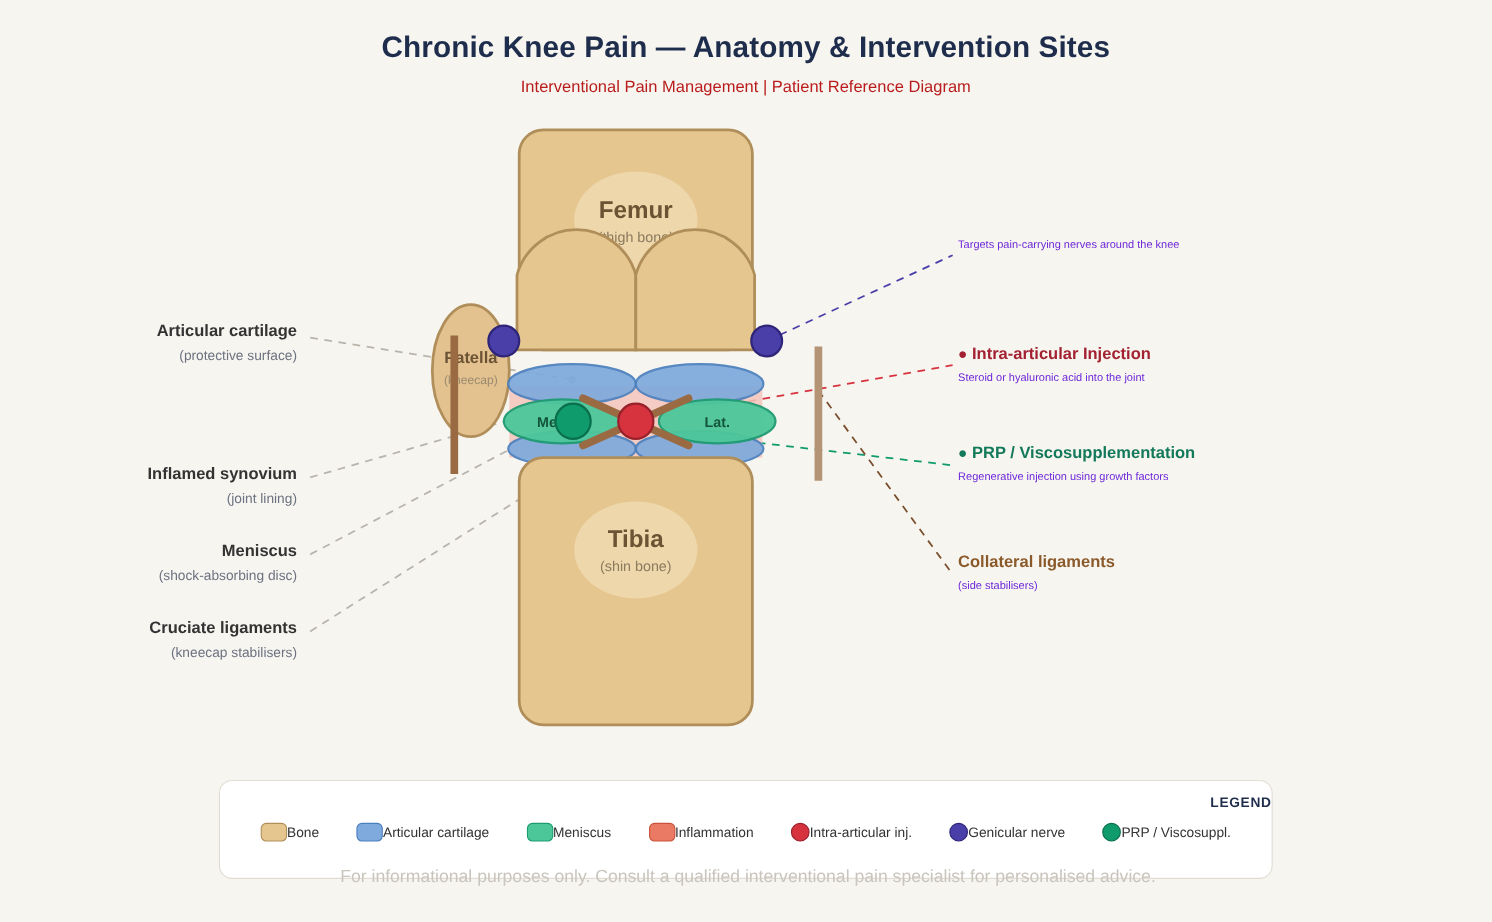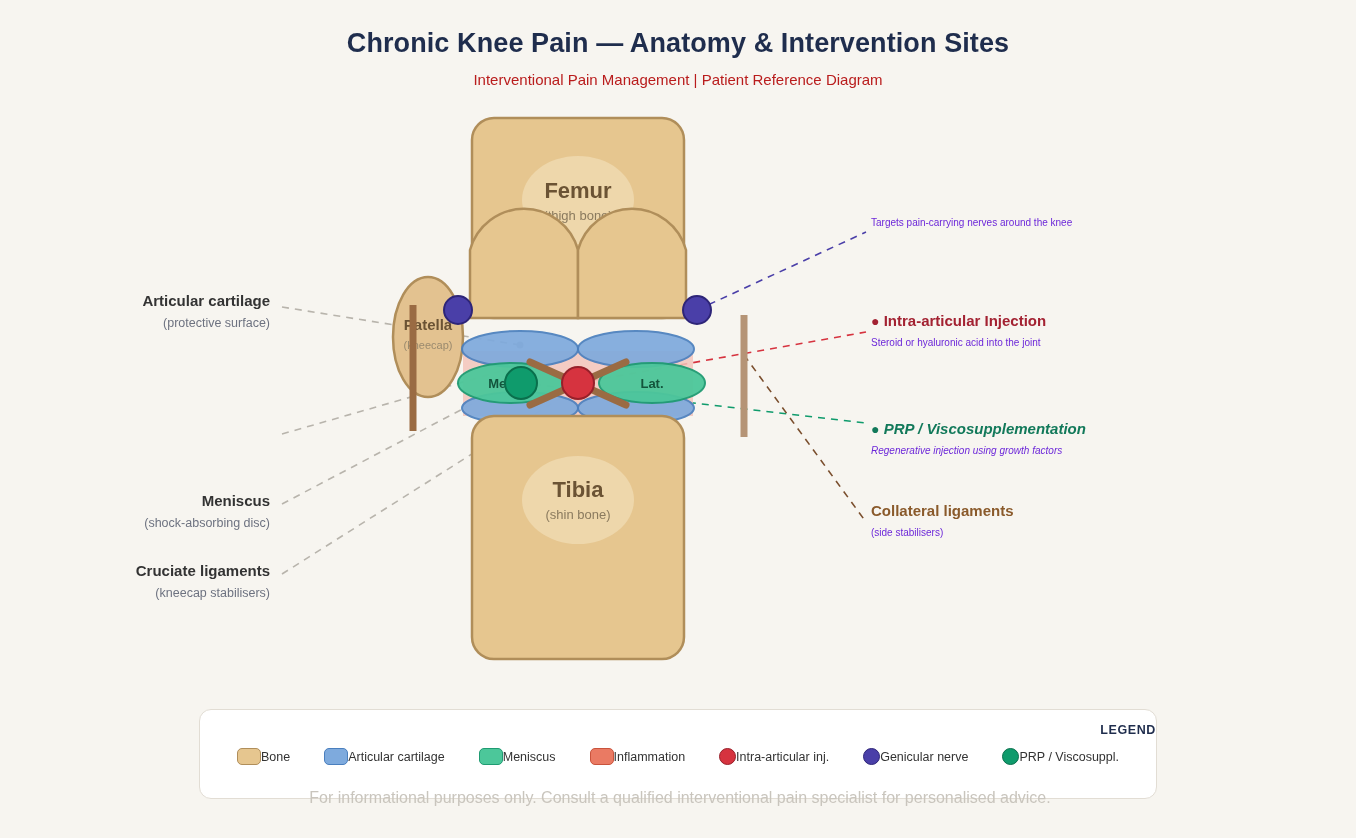--- a/index.html
+++ b/index.html
@@ -273,7 +273,7 @@
     <div class="anno-sub">Steroid or hyaluronic acid into the joint</div>
   </div>
 
-  <div class="anno anno-right" style="left:871px; top:419px;font-style:italic;">
+  <div class="anno anno-right" style="left:871px; top:401px;">
     <div class="anno-title" style="color:#12795a;">
       <span class="dotmark">●</span>
       <span>PRP / Viscosupplementation</span>

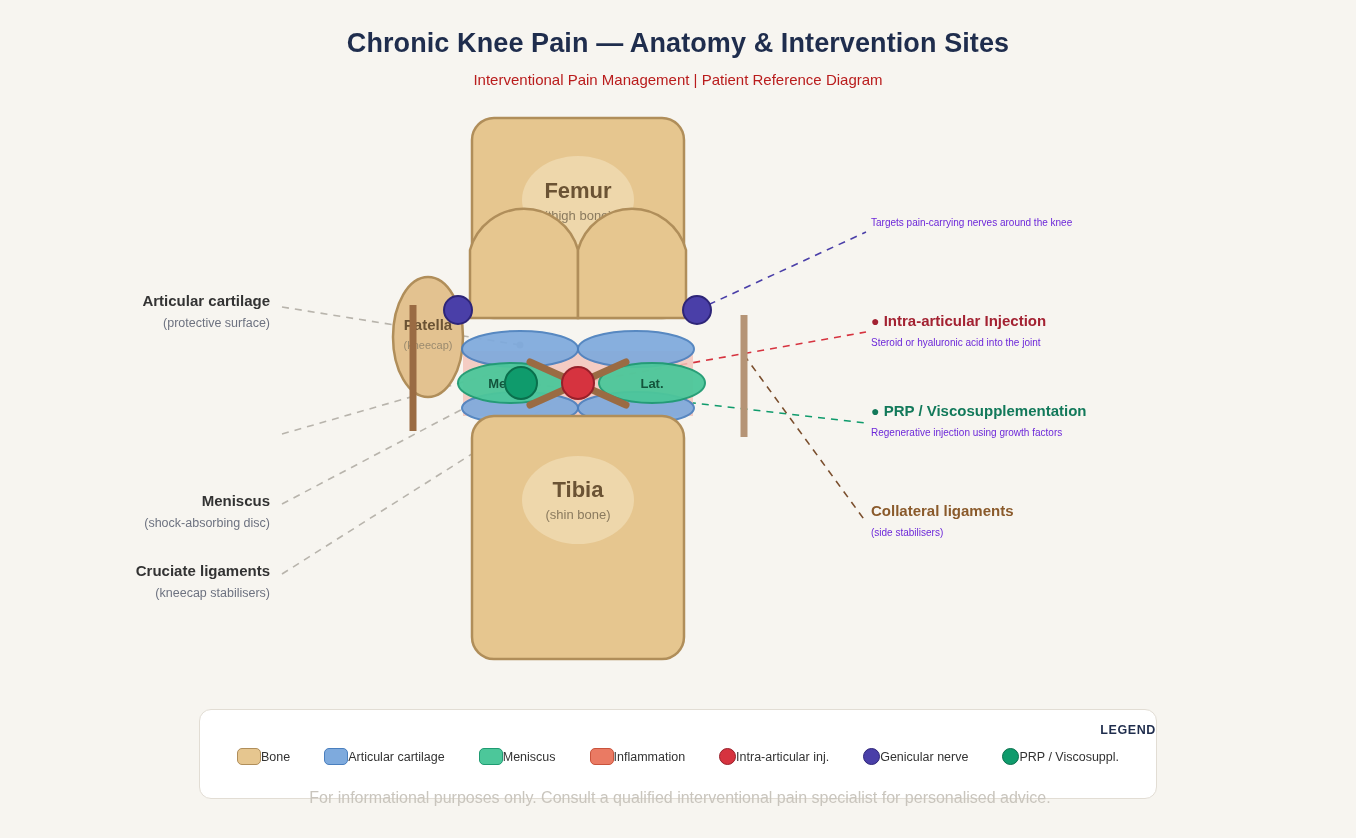--- a/index.html
+++ b/index.html
@@ -250,6 +250,10 @@
     <div class="anno-sub">(protective surface)</div>
   </div>
 
+  <div class="anno anno-left" style="right:1086px; top:421px; width:200px;">
+    <div class="anno-title">Inflamed synovium</div>
+    <div class="anno-sub">(joint lining)</div>
+  </div>
 
   <div class="anno anno-left" style="right:1086px; top:491px; width:200px;">
     <div class="anno-title">Meniscus</div>

